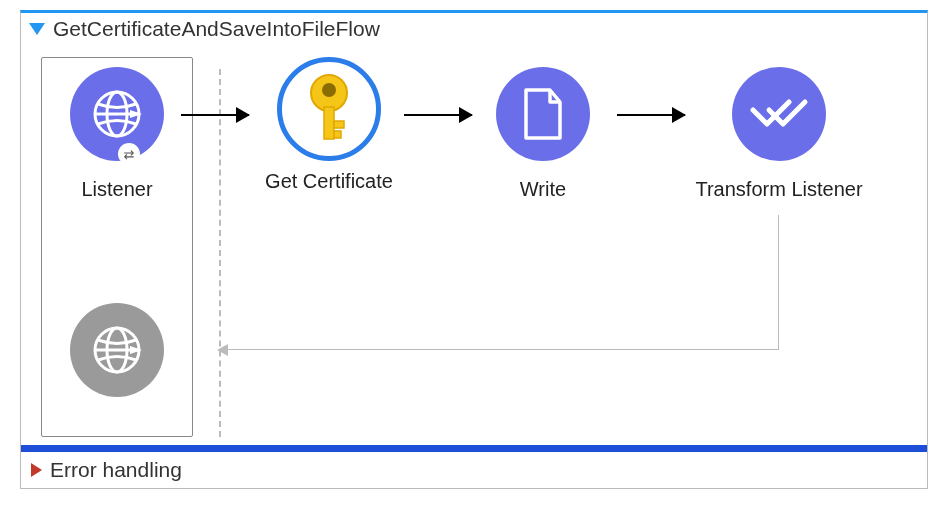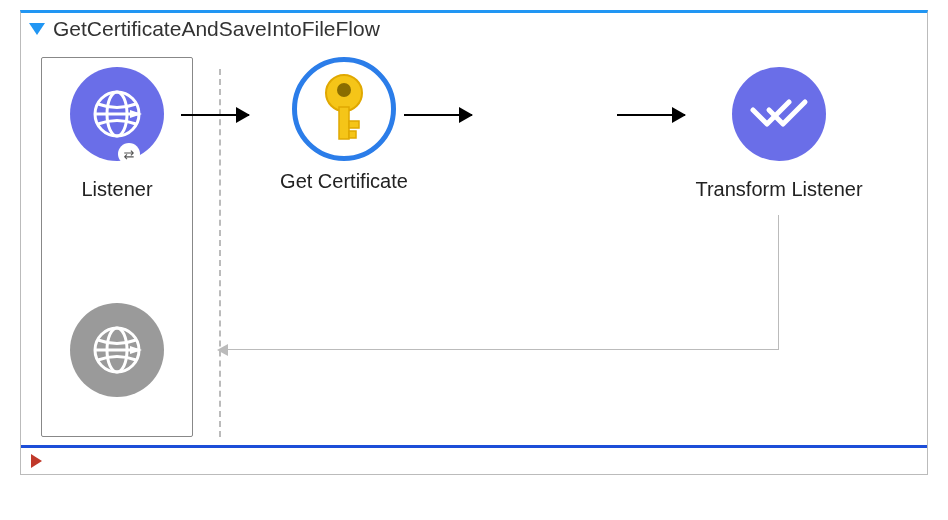--- a/index.html
+++ b/index.html
@@ -18,7 +18,7 @@
     background: #fff;
   }
   .flow-section {
-    border-bottom: 3px solid #1d4ed8;
+    border-bottom: 7px solid #1d4ed8;
   }
   .flow-header {
     display: flex;

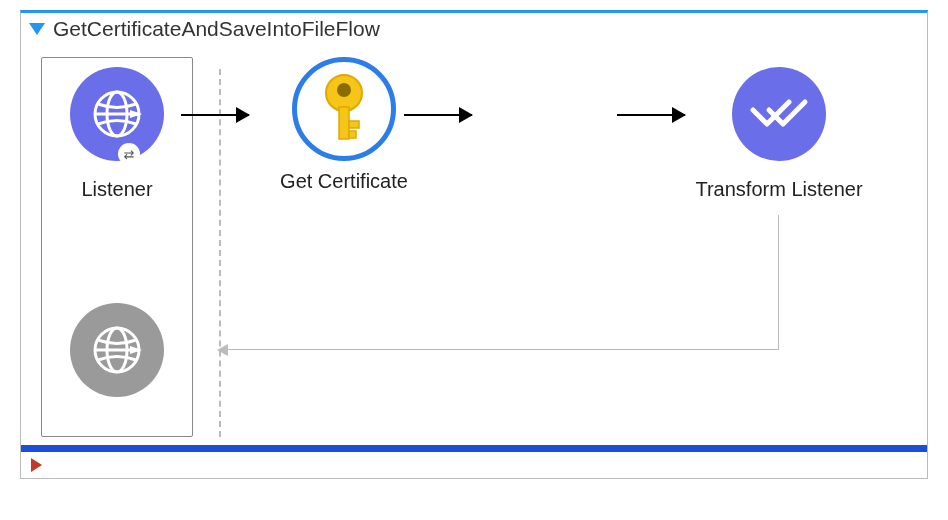--- a/index.html
+++ b/index.html
@@ -178,7 +178,7 @@
 
       <div class="arrow" style="left:160px; top:69px; width:68px;"></div>
 
-      <div class="node" style="left:238px; top:17px; width:170px;">
+      <div class="node" style="left:223px; top:17px; width:170px;">
         <div class="ring">
           <svg width="64" height="76" viewBox="0 0 64 76">
             <circle cx="32" cy="22" r="18" fill="#f5c518" stroke="#e0a800" stroke-width="2"></circle>

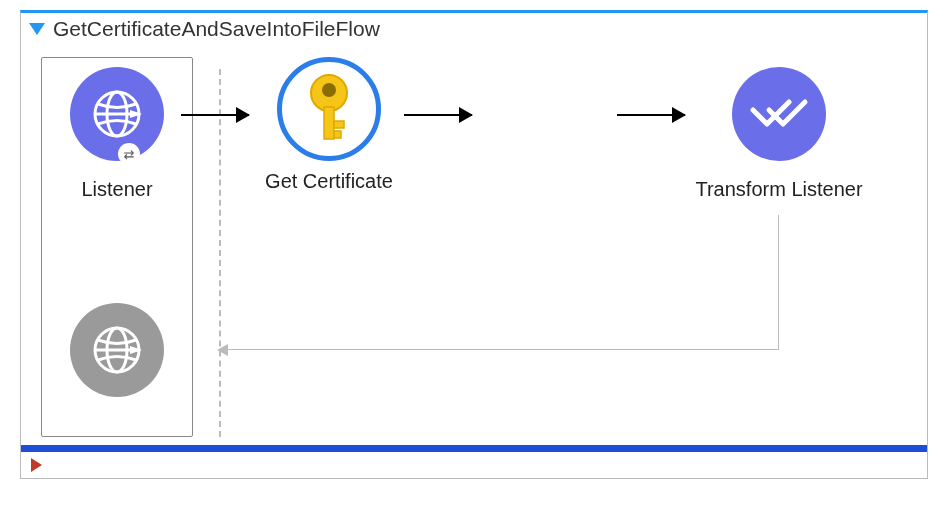--- a/index.html
+++ b/index.html
@@ -193,6 +193,15 @@
 
       <div class="arrow" style="left:383px; top:69px; width:68px;"></div>
 
+      <div class="node" style="left:452px; top:22px;">
+        <div class="node-circle purple">
+          <svg width="46" height="56" viewBox="0 0 46 56">
+            <path d="M6 4 L30 4 L40 16 L40 52 L6 52 Z" fill="none" stroke="#fff" stroke-width="3.5" stroke-linejoin="round"></path>
+            <path d="M30 4 L30 16 L40 16" fill="none" stroke="#fff" stroke-width="3.5" stroke-linejoin="round"></path>
+          </svg>
+        </div>
+        <div class="node-label">Write</div>
+      </div>
 
       <div class="arrow" style="left:596px; top:69px; width:68px;"></div>
 

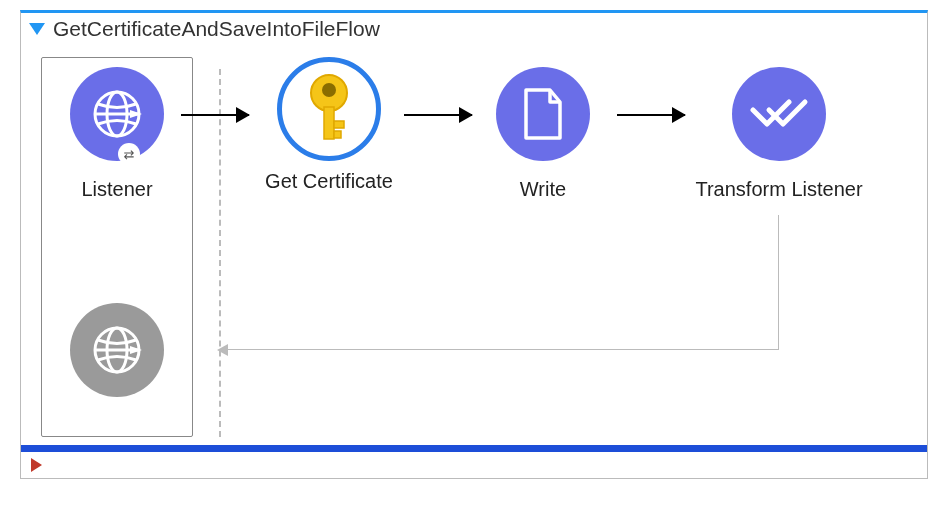--- a/index.html
+++ b/index.html
@@ -236,6 +236,7 @@
 
   <div class="error-header">
     <div class="triangle-right"></div>
+    <span>Error handling</span>
   </div>
 </div>
 

